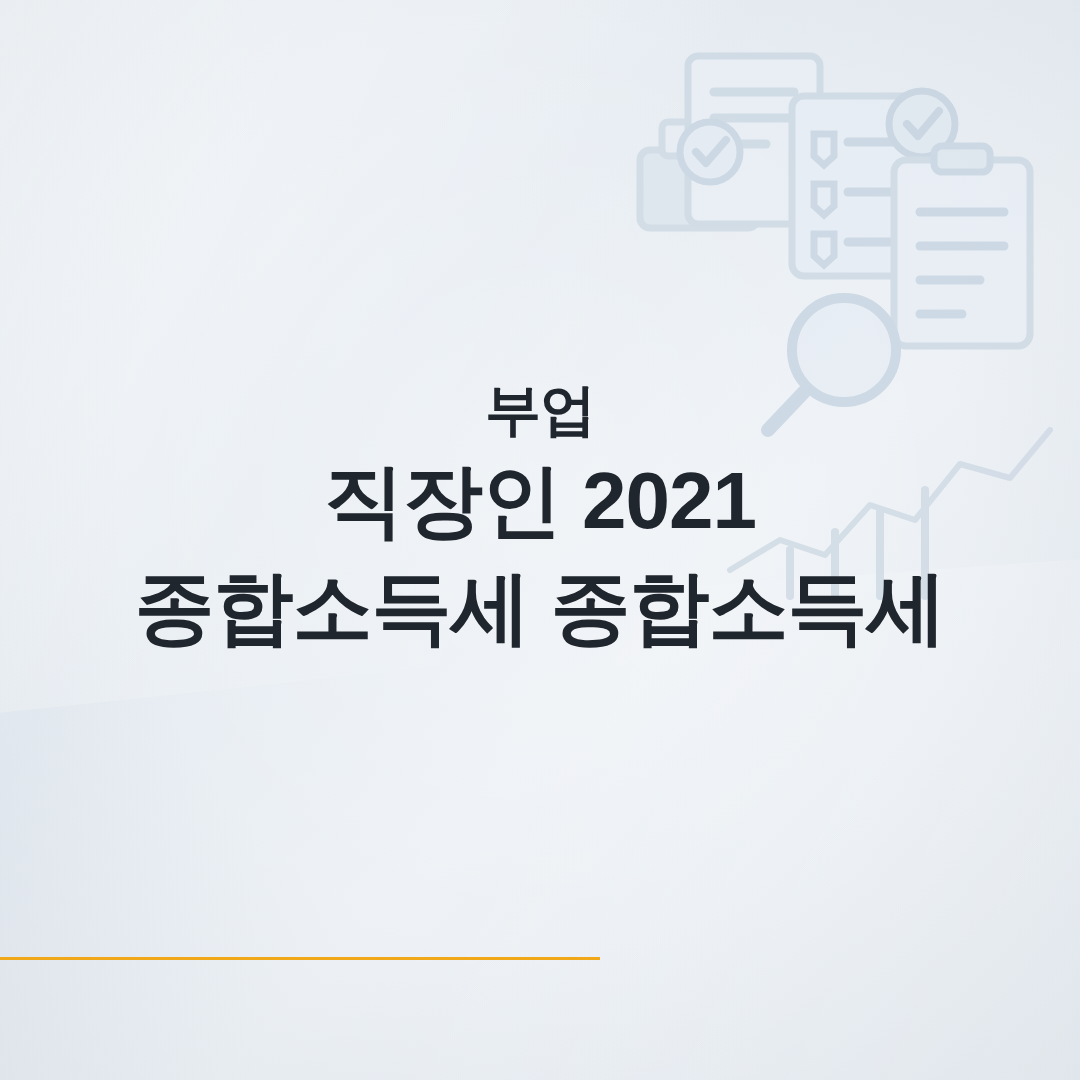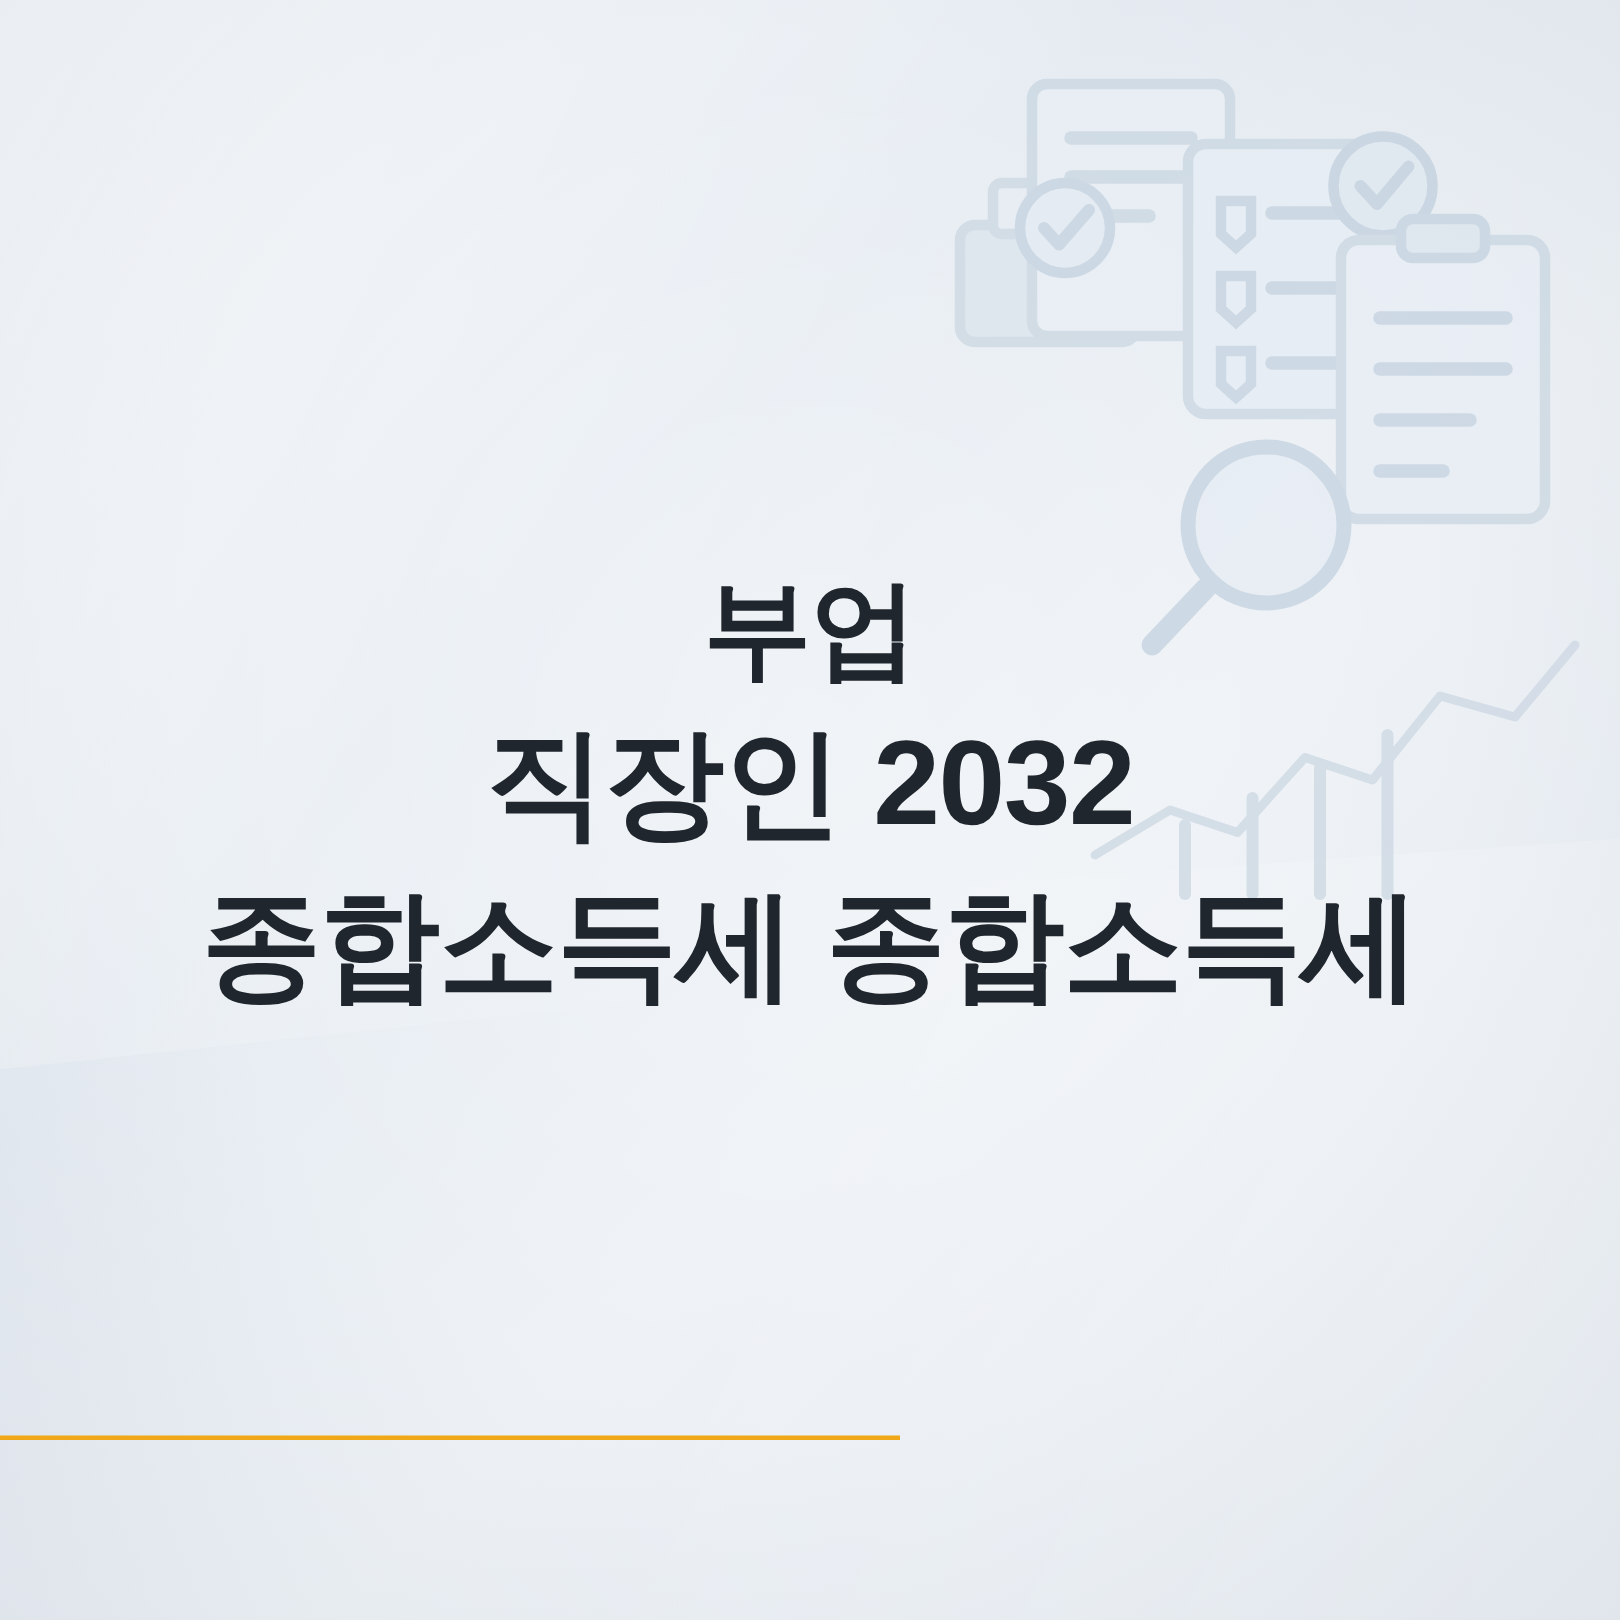--- a/index.html
+++ b/index.html
@@ -91,7 +91,7 @@
     letter-spacing: -1px;
     white-space: nowrap;
   }
-  .title-line.l1 { font-size: 72px; }
+  .title-line.l1 { font-size: 56px; }
   .title-line.l2 { font-size: 80px; }
   .title-line.l3 { font-size: 80px; }
 

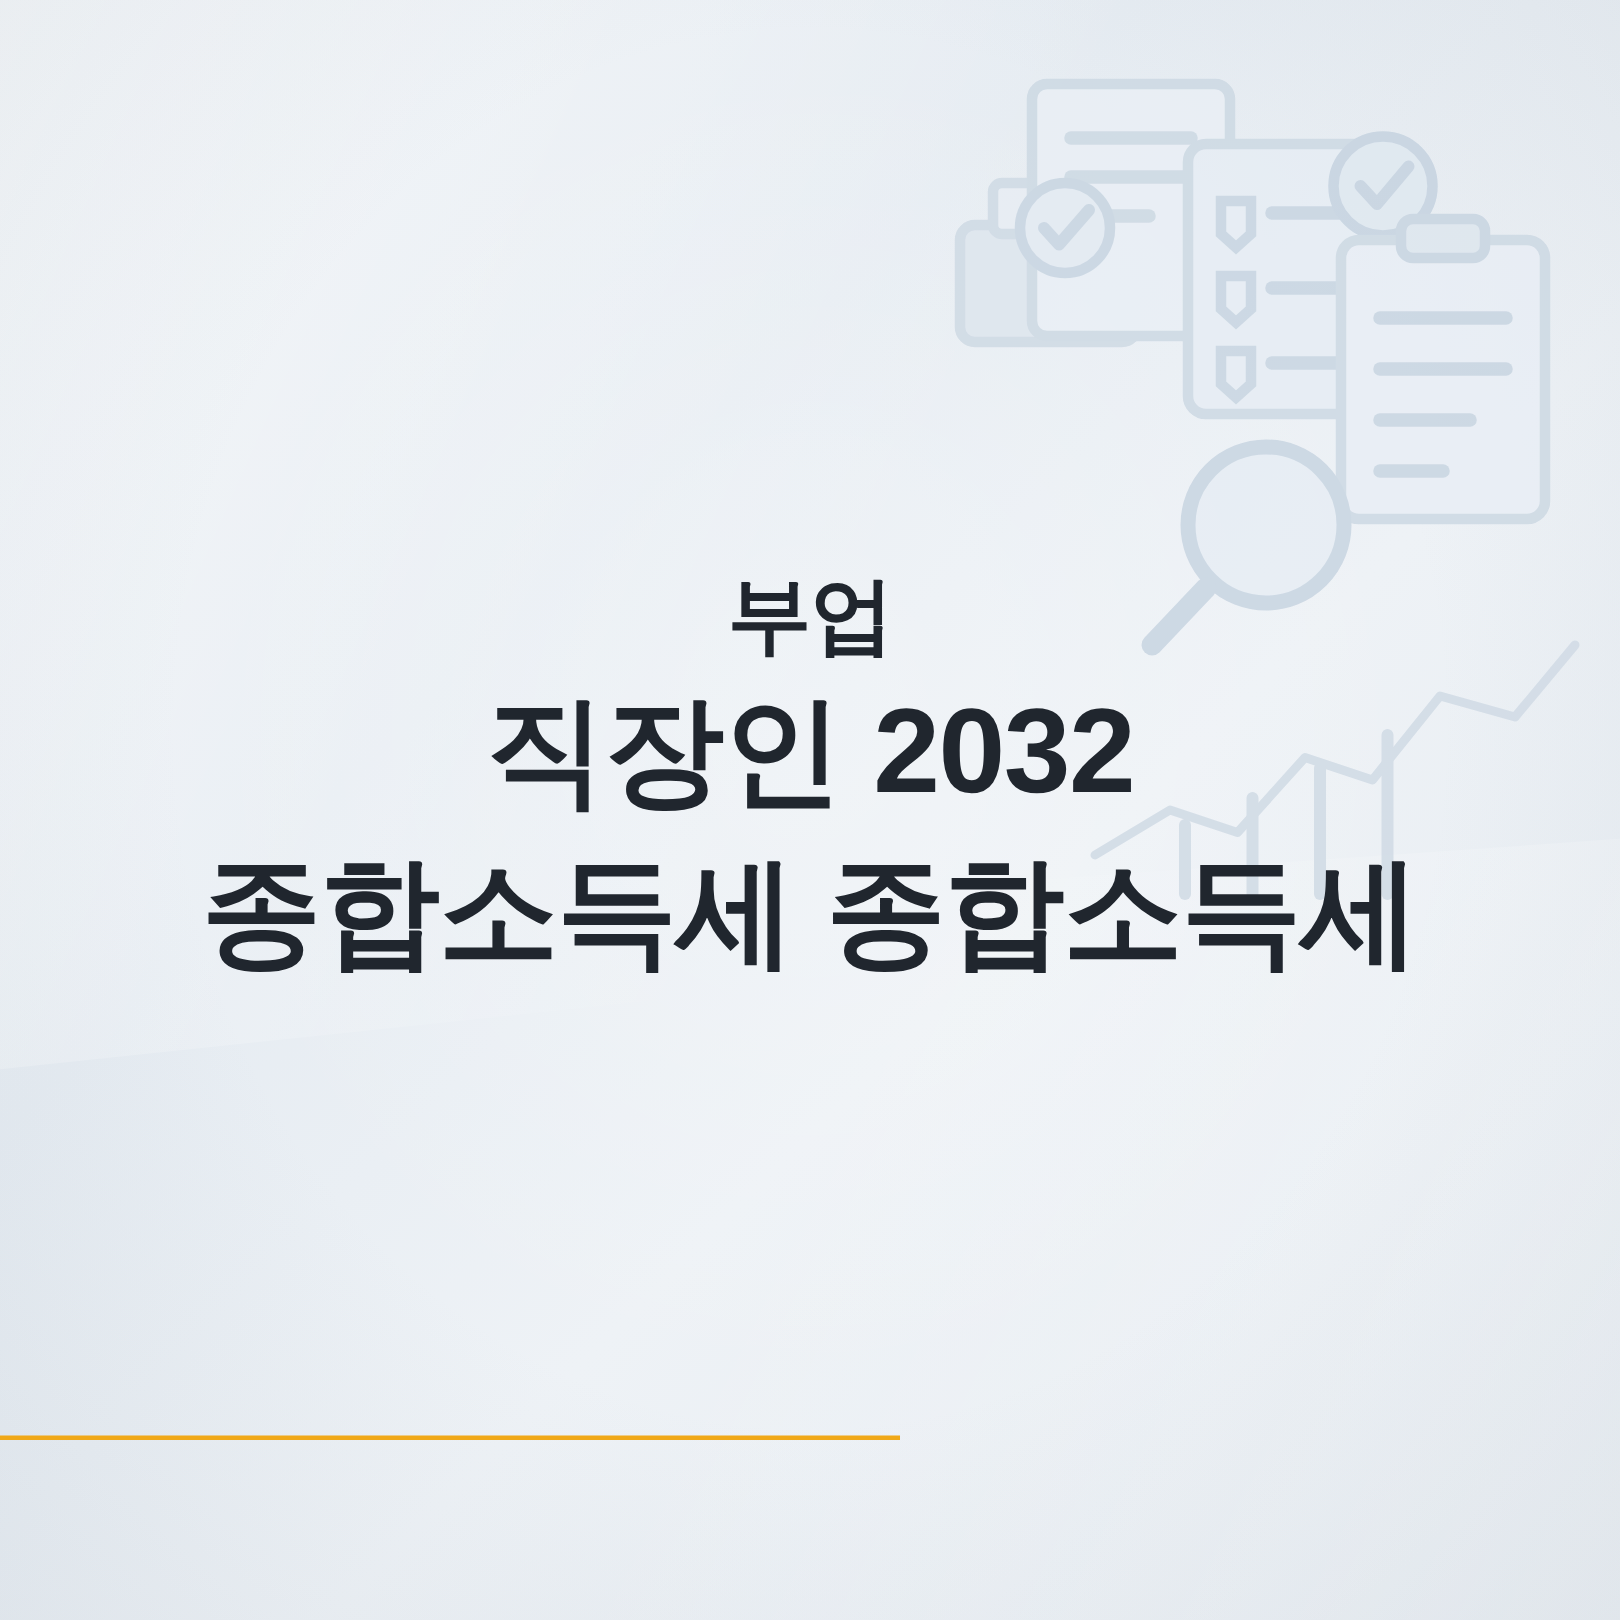--- a/index.html
+++ b/index.html
@@ -181,7 +181,7 @@
 
   <div id="title-block">
     <div class="title-line l1" style="color: rgb(32, 38, 46);">부업</div>
-    <div class="title-line l2" style="color: rgb(32, 38, 46);">직장인 2032</div>
+    <div class="title-line l2" style="color: rgb(32, 38, 46);">직장인 2021</div>
     <div class="title-line l3" style="color: rgb(32, 38, 46);">종합소득세 종합소득세</div>
   </div>
 

